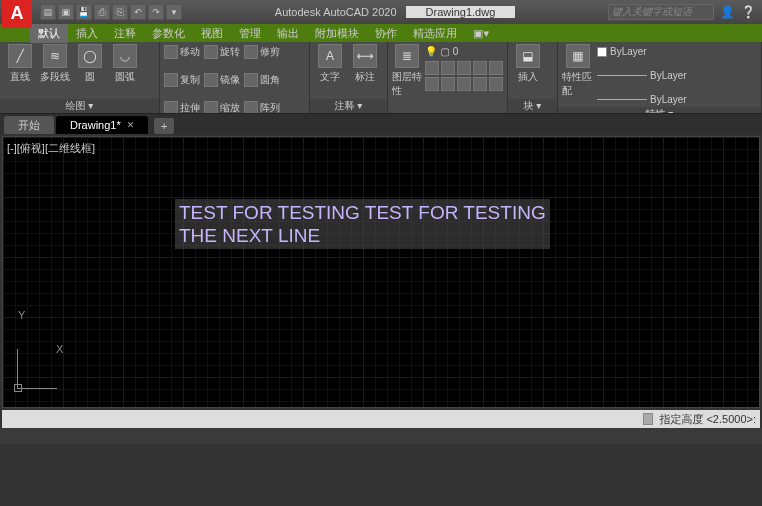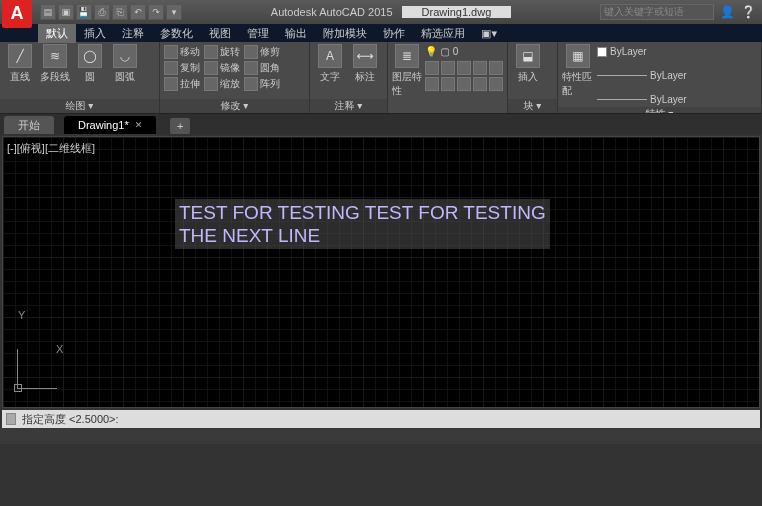--- a/index.html
+++ b/index.html
@@ -71,7 +71,7 @@
     <div class="qat-btn">▾</div>
   </div>
   <div class="title-center">
-    <span class="app">Autodesk AutoCAD 2015</span>
+    <span class="app">Autodesk AutoCAD 2020</span>
     <span class="doc">Drawing1.dwg</span>
   </div>
   <div class="search-box">

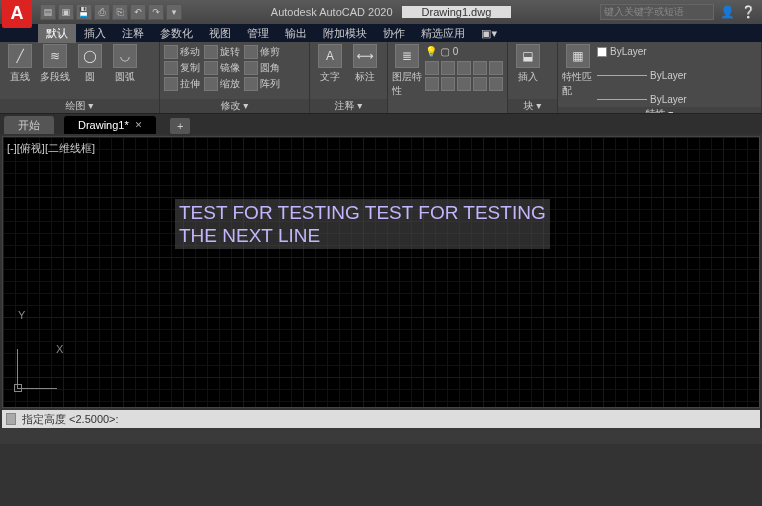--- a/index.html
+++ b/index.html
@@ -12,7 +12,7 @@
 .title-center { flex: 1; text-align: center; color: #ccc; }
 .title-center .app { color: #ccc; }
 .title-center .doc { background: #ddd; color: #333; padding: 0 20px; margin-left: 6px; }
-.search-box { width: 114px; height: 16px; background: #555; border: 1px solid #666; color: #888; font-size: 10px; padding: 0 3px; margin-right: 6px; display: flex; align-items: center; }
+.search-box { width: 106px; height: 16px; background: #555; border: 1px solid #666; color: #888; font-size: 10px; font-style: italic; padding: 0 3px; margin-right: 6px; display: flex; align-items: center; }
 .title-icons { display: flex; gap: 6px; margin-right: 6px; color: #aaa; font-size: 12px; }
 
 .menubar { height: 18px; background: #0f172a; display: flex; align-items: center; padding-left: 38px; gap: 0; font-size: 11px; color: #ccc; }

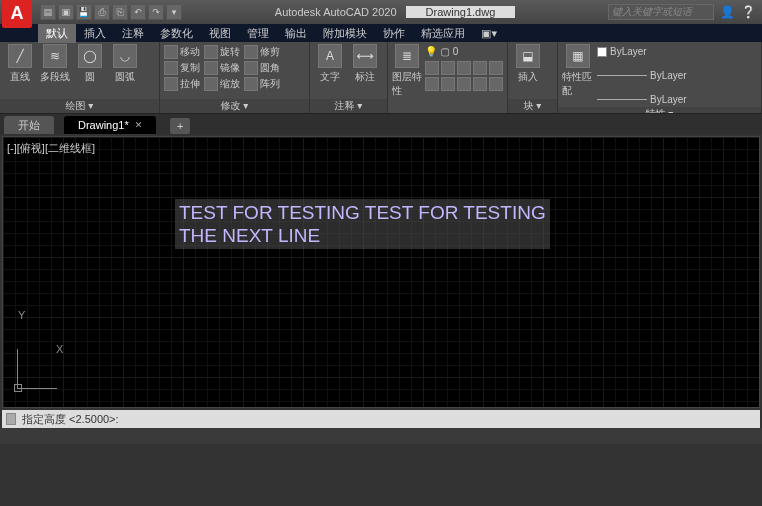--- a/index.html
+++ b/index.html
@@ -15,7 +15,7 @@
 .search-box { width: 106px; height: 16px; background: #555; border: 1px solid #666; color: #888; font-size: 10px; font-style: italic; padding: 0 3px; margin-right: 6px; display: flex; align-items: center; }
 .title-icons { display: flex; gap: 6px; margin-right: 6px; color: #aaa; font-size: 12px; }
 
-.menubar { height: 18px; background: #0f172a; display: flex; align-items: center; padding-left: 38px; gap: 0; font-size: 11px; color: #ccc; }
+.menubar { height: 18px; background: #4d7c0f; display: flex; align-items: center; padding-left: 30px; gap: 0; font-size: 11px; color: #ccc; }
 .menu-item { padding: 2px 8px; }
 .menu-item.active { background: #6a6a6a; color: #fff; }
 

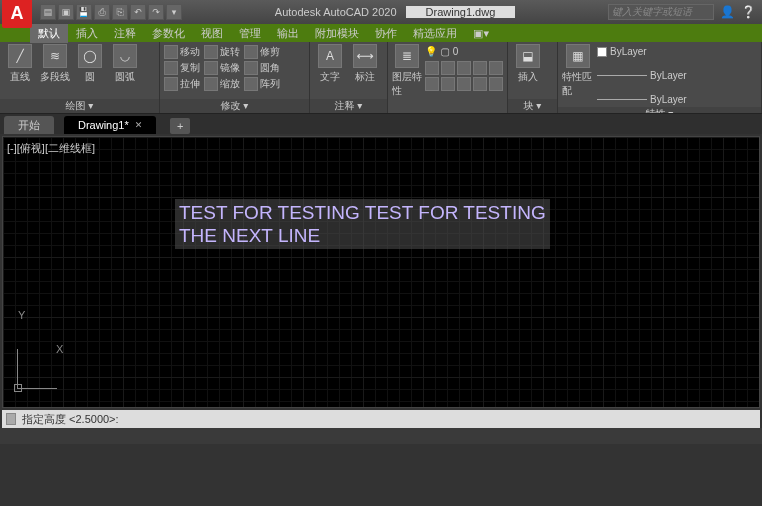--- a/index.html
+++ b/index.html
@@ -25,7 +25,7 @@
 .panel-title { font-size: 10px; color: #ccc; text-align: center; height: 14px; line-height: 14px; background: #424242; margin: 0 -4px -2px -4px; }
 .big-btn { display: flex; flex-direction: column; align-items: center; width: 32px; color: #ccc; font-size: 10px; gap: 2px; }
 .big-icon { width: 24px; height: 24px; background: #666; border: 1px solid #777; display: flex; align-items: center; justify-content: center; color: #ddd; font-size: 12px; }
-.small-grid { display: grid; grid-template-columns: repeat(3, auto); gap: 0 4px; font-size: 10px; color: #ccc; }
+.small-grid { display: grid; grid-template-columns: repeat(3, auto); gap: 12px 4px; font-size: 10px; color: #ccc; }
 .small-btn { display: flex; align-items: center; gap: 2px; height: 16px; }
 .sm-icon { width: 14px; height: 14px; background: #666; border: 1px solid #777; }
 .layer-grid { display: grid; grid-template-columns: repeat(5, 14px); gap: 2px; }

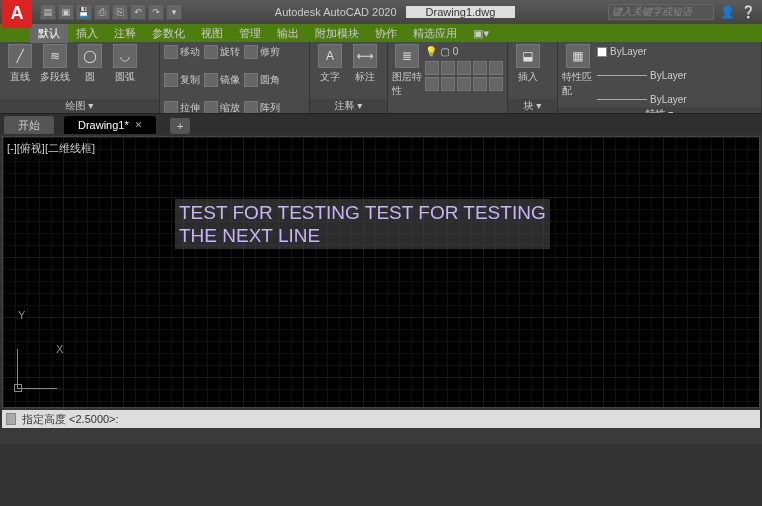--- a/index.html
+++ b/index.html
@@ -35,7 +35,7 @@
 .line-sw { width: 50px; height: 1px; background: #aaa; }
 
 .tabbar { height: 20px; background: #2f2f2f; display: flex; align-items: flex-end; padding-left: 4px; font-size: 11px; }
-.file-tab { height: 18px; padding: 2px 14px; background: #555; color: #ccc; border-radius: 3px 3px 0 0; margin-right: 10px; display: flex; align-items: center; gap: 6px; }
+.file-tab { height: 18px; padding: 2px 14px; background: #555; color: #ccc; border-radius: 3px 3px 0 0; margin-right: 2px; display: flex; align-items: center; gap: 6px; }
 .file-tab.active { background: #000000; color: #fff; }
 .tab-close { font-size: 9px; color: #aaa; }
 .tab-add { width: 20px; height: 16px; background: #555; color: #ccc; display: flex; align-items: center; justify-content: center; border-radius: 2px; margin-left: 4px; }

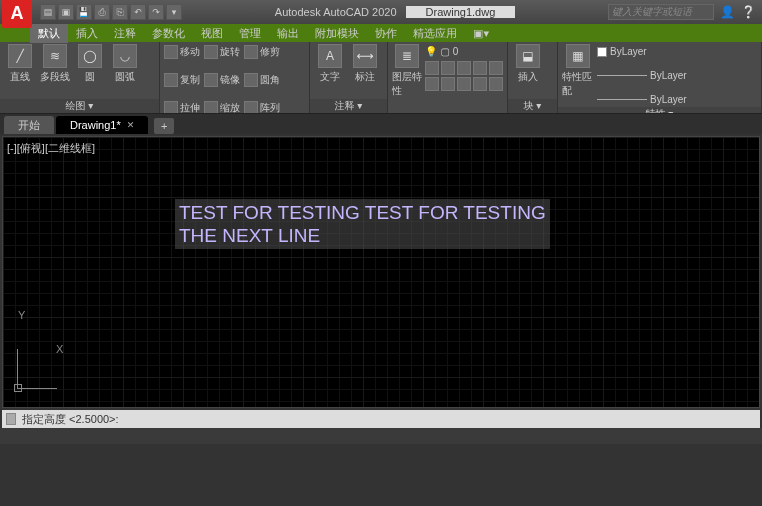--- a/index.html
+++ b/index.html
@@ -50,7 +50,7 @@
 .ucs-axes { width: 40px; height: 40px; border-left: 1px solid #888; border-bottom: 1px solid #888; position: relative; }
 .ucs-box { width: 8px; height: 8px; border: 1px solid #888; position: absolute; left: -4px; bottom: -4px; }
 
-.cmdline { height: 18px; background: #ddd; display: flex; align-items: center; font-size: 11px; color: #333; padding: 0 4px; margin: 0 2px; }
+.cmdline { height: 18px; background: #ddd; display: flex; align-items: center; font-size: 11px; color: #333; padding: 0 4px; margin: 0 2px; justify-content: flex-end; }
 .cmd-handle { width: 10px; height: 12px; background: #aaa; margin-right: 6px; border: 1px solid #888; }
 
 .statusbar { height: 16px; background: #3a3a3a; }

